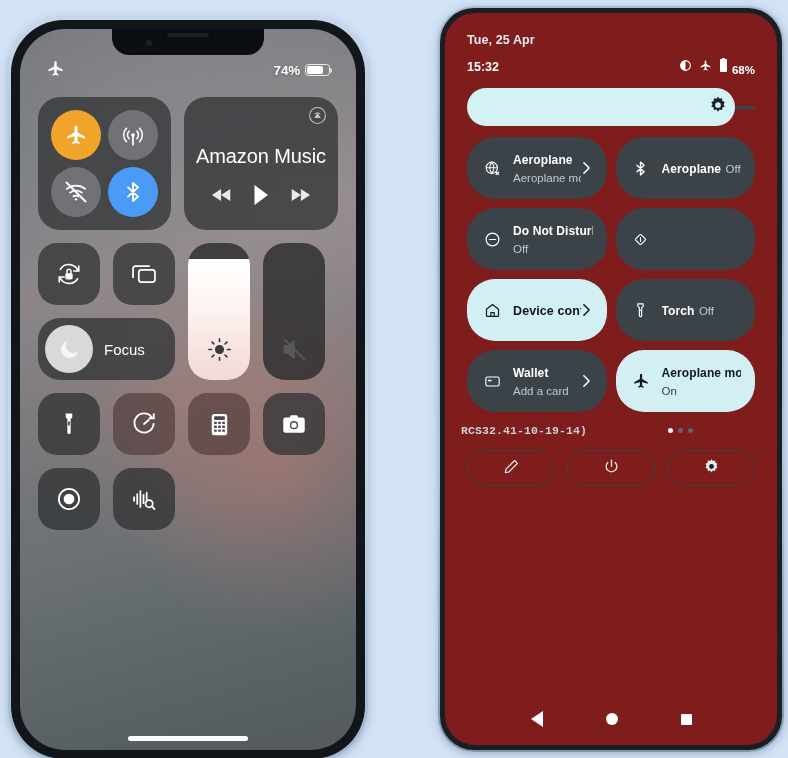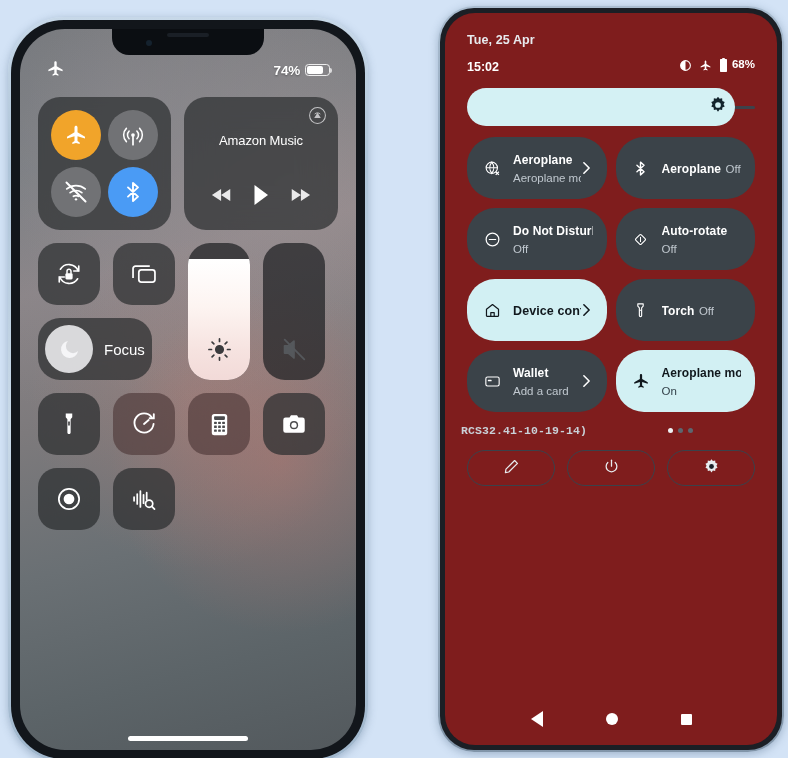--- a/index.html
+++ b/index.html
@@ -428,7 +428,7 @@
         <div class="and-date">Tue, 25 Apr</div>
 
         <div class="and-statusrow">
-          <span class="and-time">15:02</span>
+          <span class="and-time">15:32</span>
           <span class="and-status-icons">
             <span>
               <svg width="13" height="13" viewBox="0 0 24 24" fill="none" stroke="#fff" stroke-width="2">

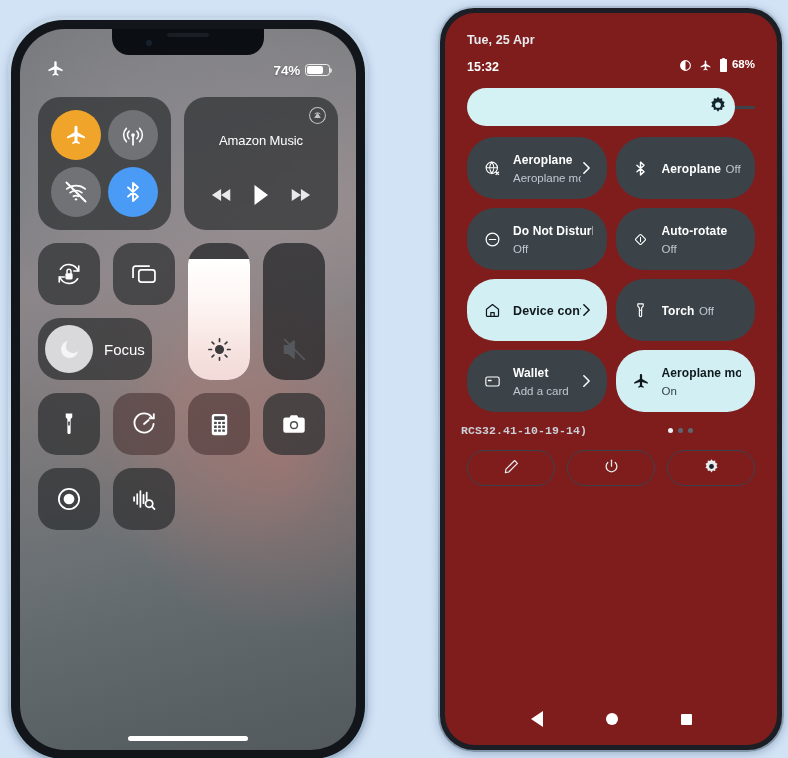--- a/index.html
+++ b/index.html
@@ -154,7 +154,7 @@
     padding: 11px 22px 0 22px;
   }
   .and-time { color: #fff; font-size: 12.5px; font-weight: 700; }
-  .and-status-icons { display: flex; align-items: flex-start; gap: 7px; }
+  .and-status-icons { display: flex; align-items: flex-end; gap: 7px; }
   .and-batt-pct { color: #fff; font-size: 11.5px; font-weight: 700; margin-left: -3px; }
 
   .and-bright-wrap {

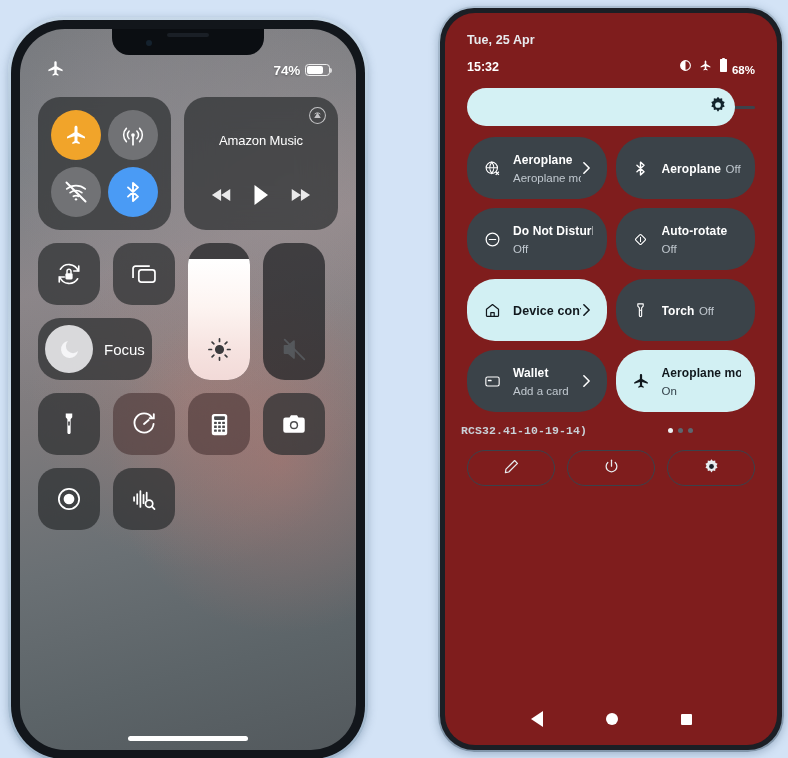--- a/index.html
+++ b/index.html
@@ -90,8 +90,8 @@
   .circ.blue { background: #4a9bf5; }
 
   .media-card { flex: 1; height: 133px; position: relative; padding: 12px; }
-  .media-title { color: #fff; font-size: 13px; font-weight: 500;
-    text-align: center; margin-top: 24px; letter-spacing: -0.1px; }
+  .media-title { color: #fff; font-size: 20px; font-weight: 500;
+    text-align: center; margin-top: 36px; letter-spacing: -0.1px; }
   .airplay { position: absolute; right: 11px; top: 9px; opacity: .85; }
   .media-ctrl { position: absolute; left: 0; right: 0; bottom: 20px;
     display: flex; align-items: center; justify-content: space-around; padding: 0 18px; }

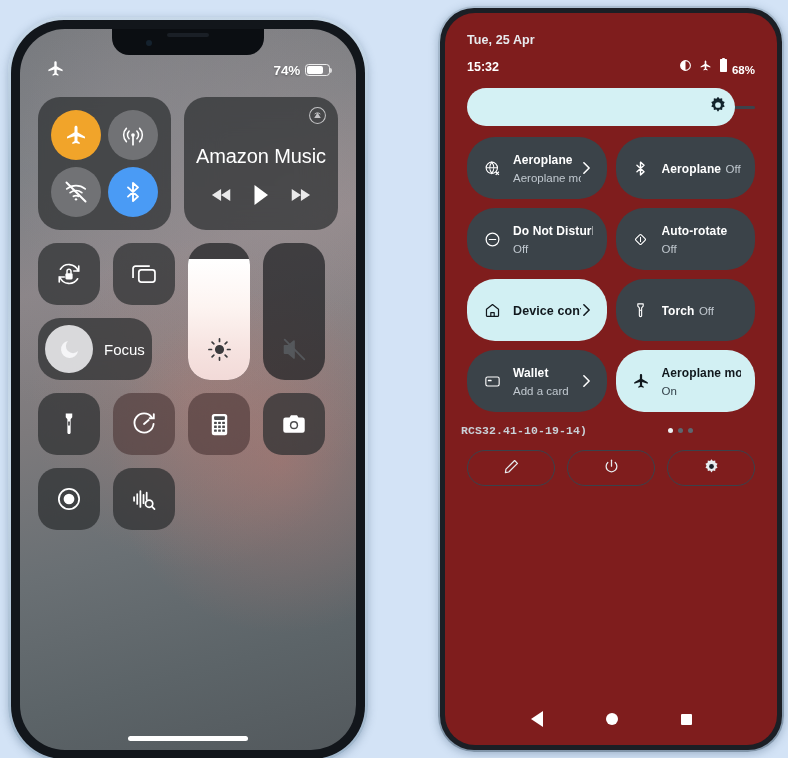--- a/index.html
+++ b/index.html
@@ -516,10 +516,6 @@
                 <path d="M12 8.4v7.2" stroke-width="1.4"></path>
               </svg>
             </span>
-            <span class="tile-text">
-              <span class="tile-title">Auto-rotate</span>
-              <span class="tile-sub">Off</span>
-            </span>
           </div>
 
           <div class="tile on single">

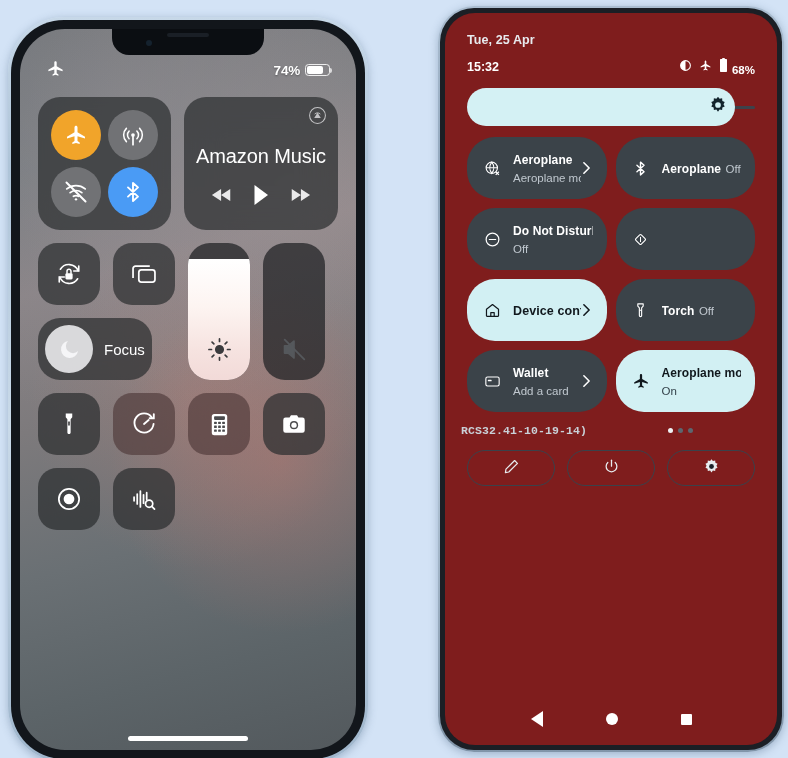--- a/index.html
+++ b/index.html
@@ -104,7 +104,7 @@
 
   .left-stack { display: flex; flex-direction: column; gap: 13px; }
   .focus-pill {
-    width: 114px; height: 62px; border-radius: 22px;
+    width: 137px; height: 62px; border-radius: 22px;
     background: rgba(42,44,46,.70); backdrop-filter: blur(18px);
     display: flex; align-items: center; padding-left: 7px; gap: 11px;
   }

